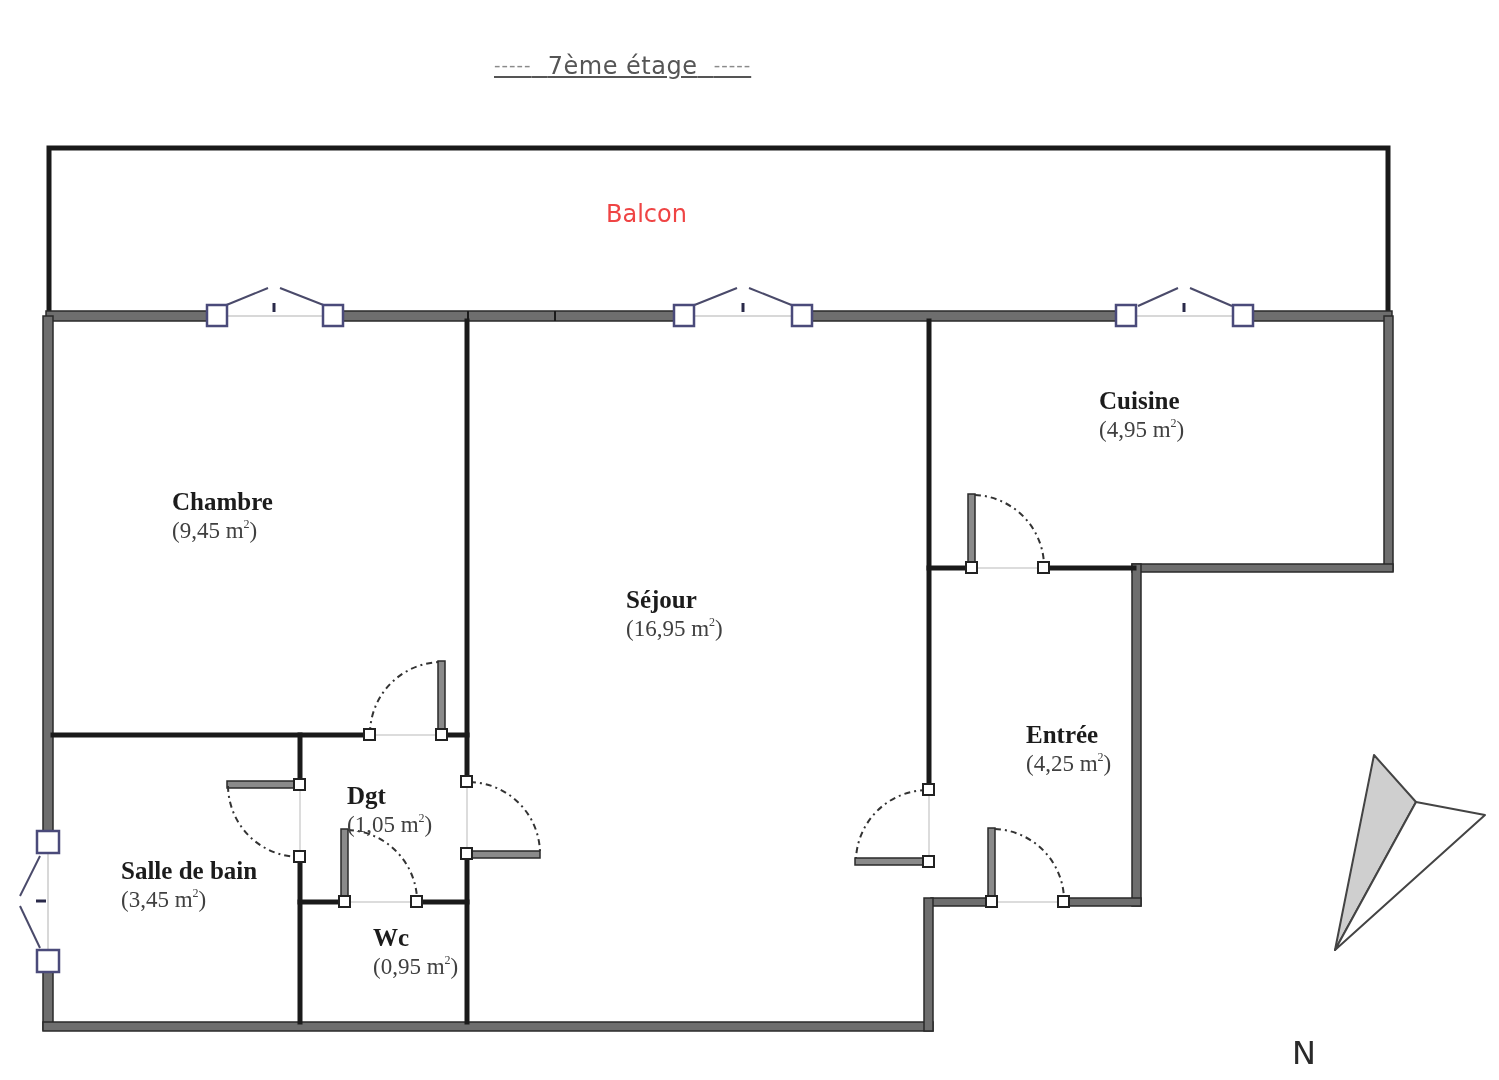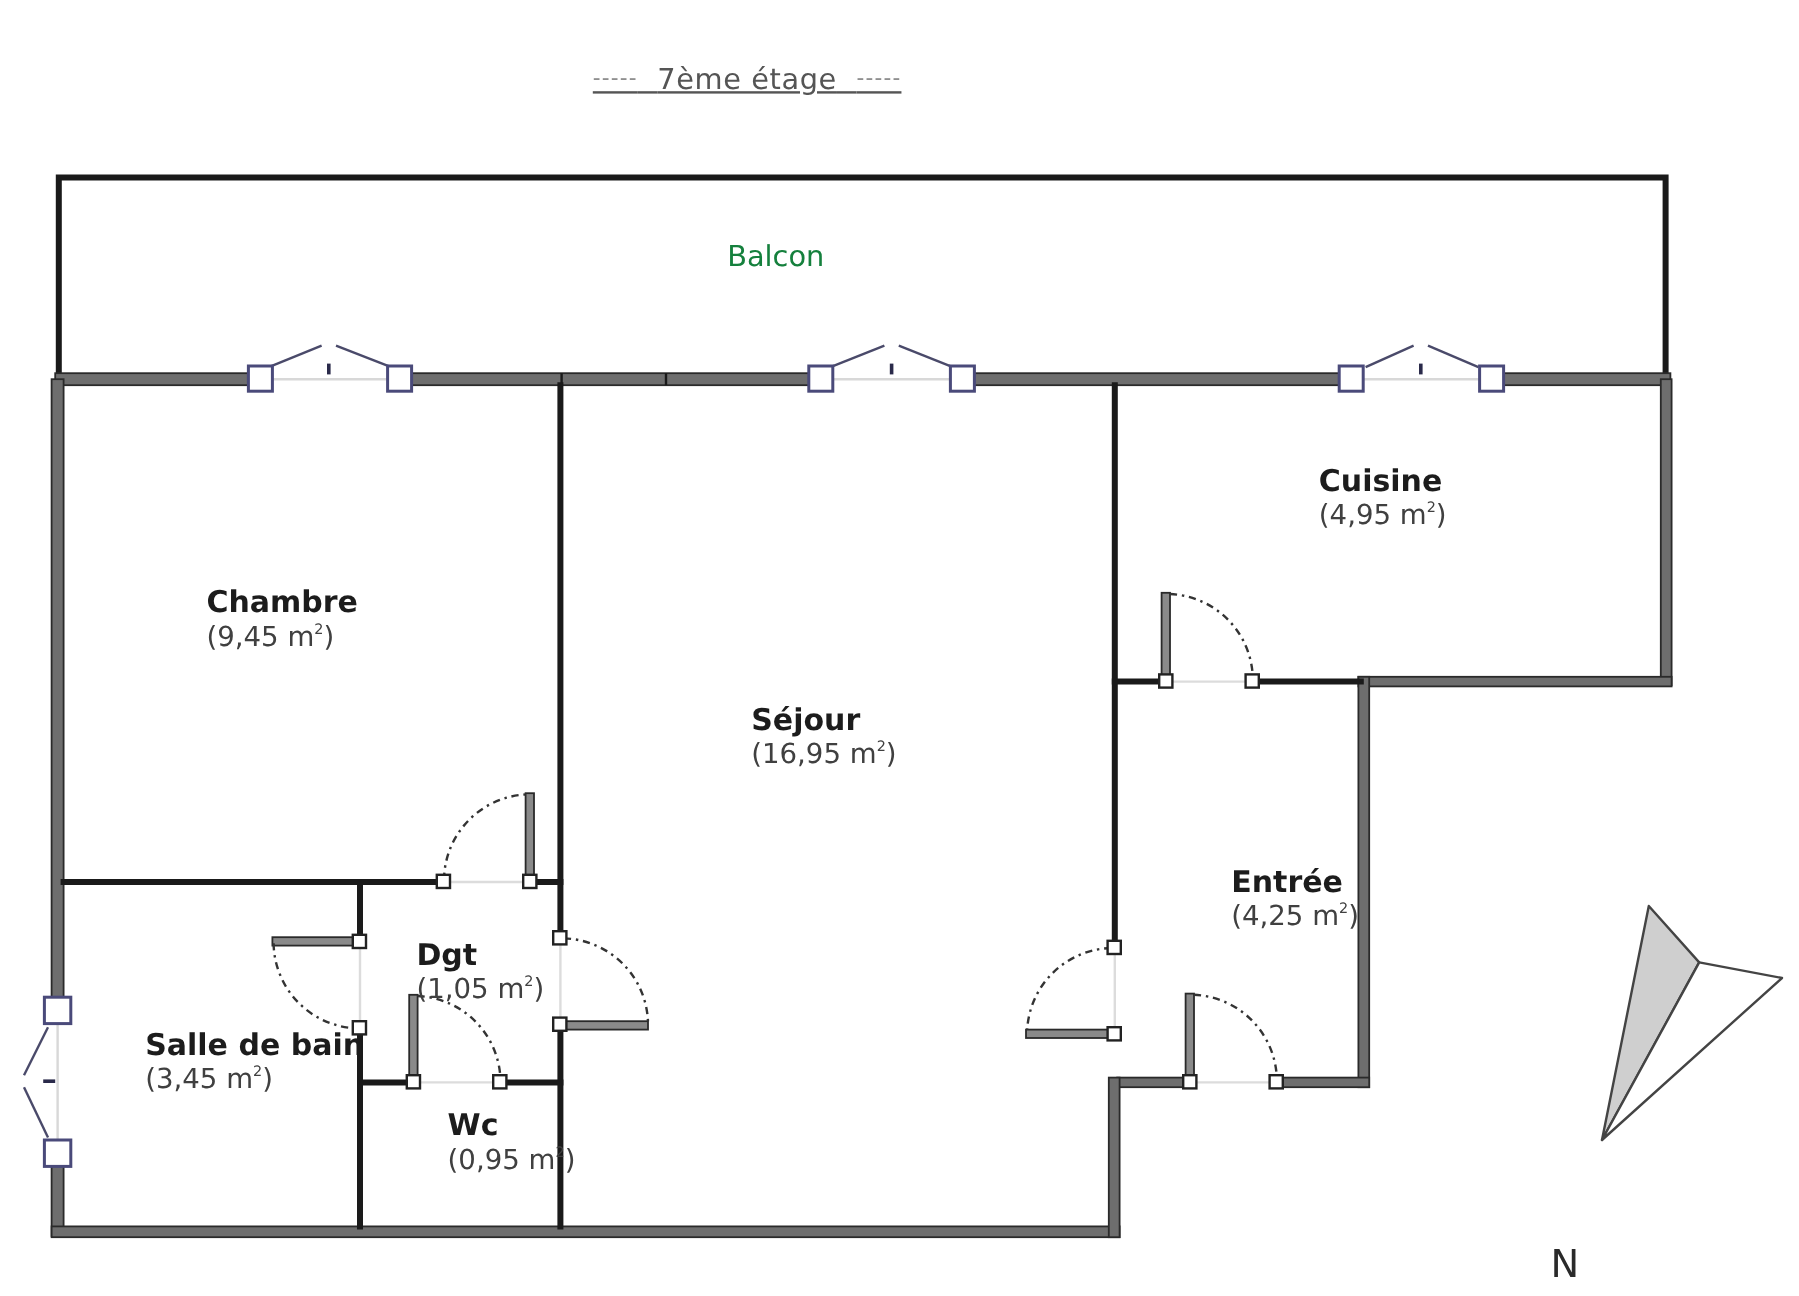--- a/index.html
+++ b/index.html
@@ -64,7 +64,7 @@
       left: 606px;
       top: 200px;
       font-size: 24px;
-      color: #15803d;
+      color: #ef4444;
     }
     .north-label {
       position: absolute;

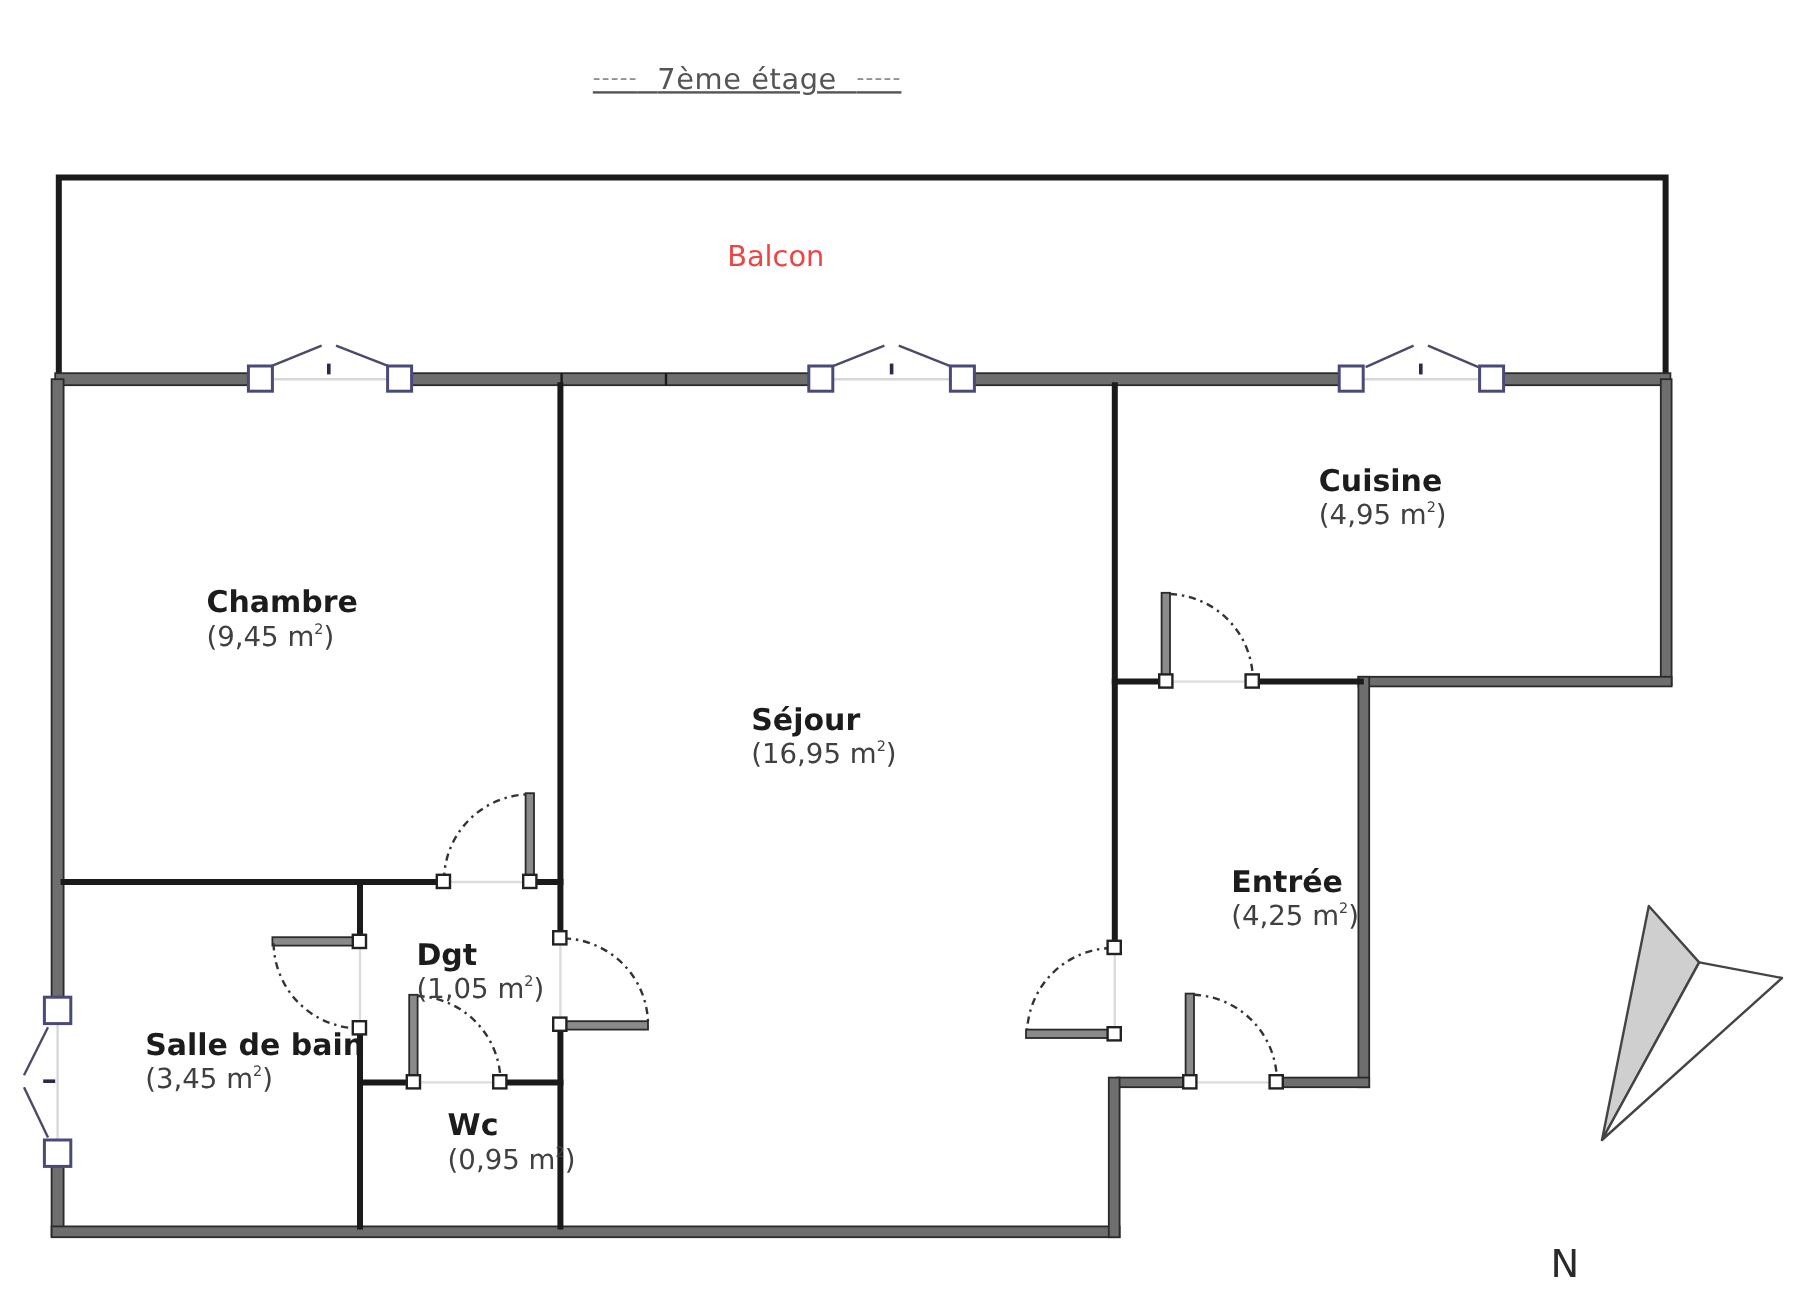--- a/index.html
+++ b/index.html
@@ -43,6 +43,7 @@
       position: absolute;
       white-space: nowrap;
       line-height: 1.25;
+      font-family: Liberation Serif, serif;
     }
     .room-name {
       display: block;

